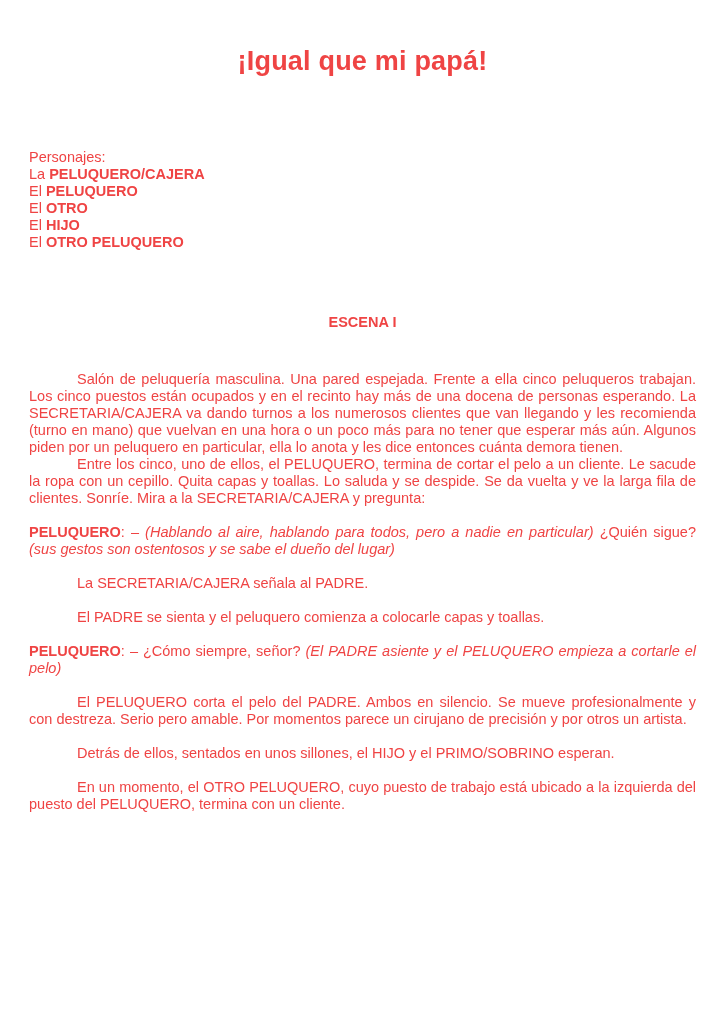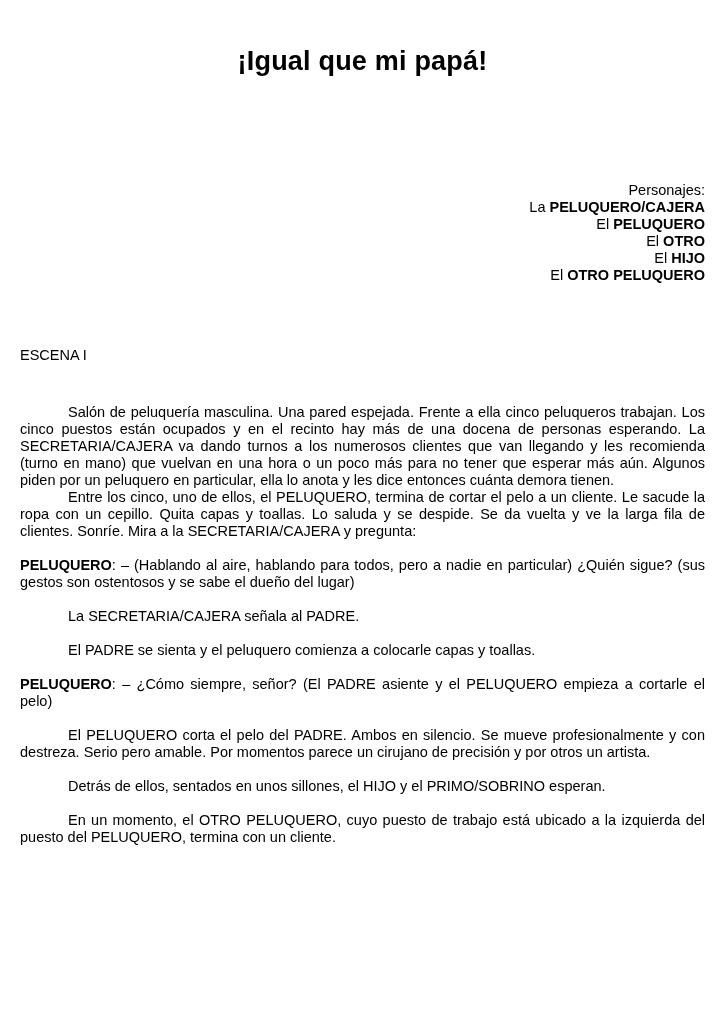--- a/index.html
+++ b/index.html
@@ -13,12 +13,12 @@
     height: 1024px;
     margin: 0 auto;
     background: #ffffff;
-    color: #000000;
+    color: #ef4444;
     font-family: "Liberation Sans", "DejaVu Sans", sans-serif;
     font-size: 14.5px;
     line-height: 17px;
     box-sizing: border-box;
-    padding: 0 20px;
+    padding: 0 29px;
     overflow: hidden;
     border-radius: 29px;
   }

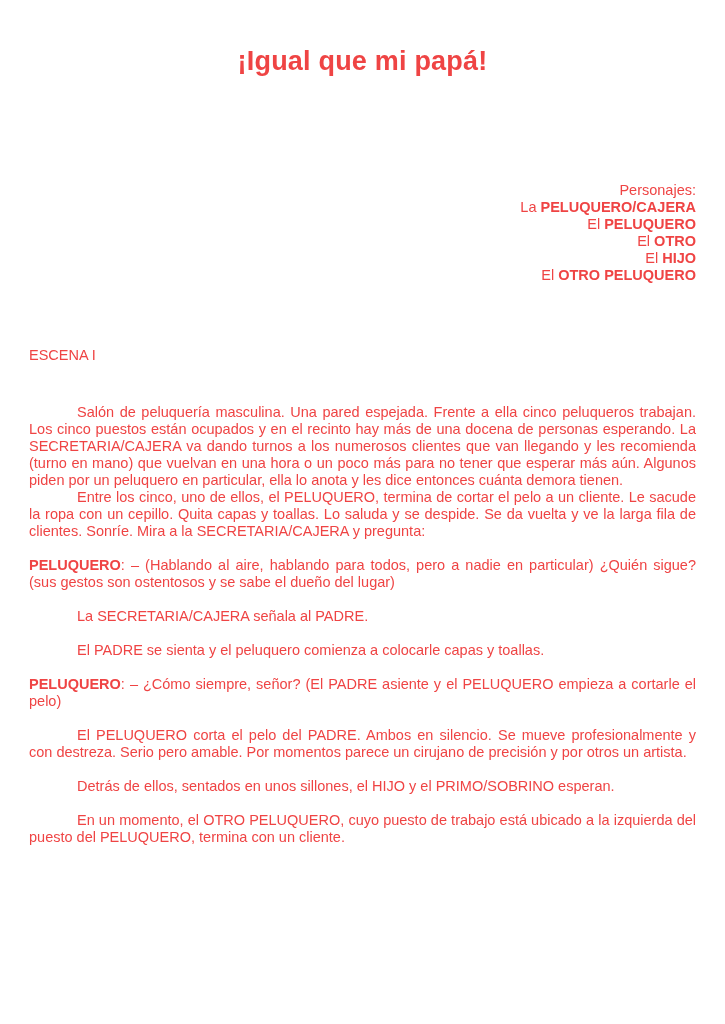--- a/index.html
+++ b/index.html
@@ -32,8 +32,7 @@
     letter-spacing: 0.2px;
   }
   .characters {
-    margin-top: 104px;
-    text-align: right;
+    margin-top: 71px;
   }
   .char-heading {
     font-weight: normal;

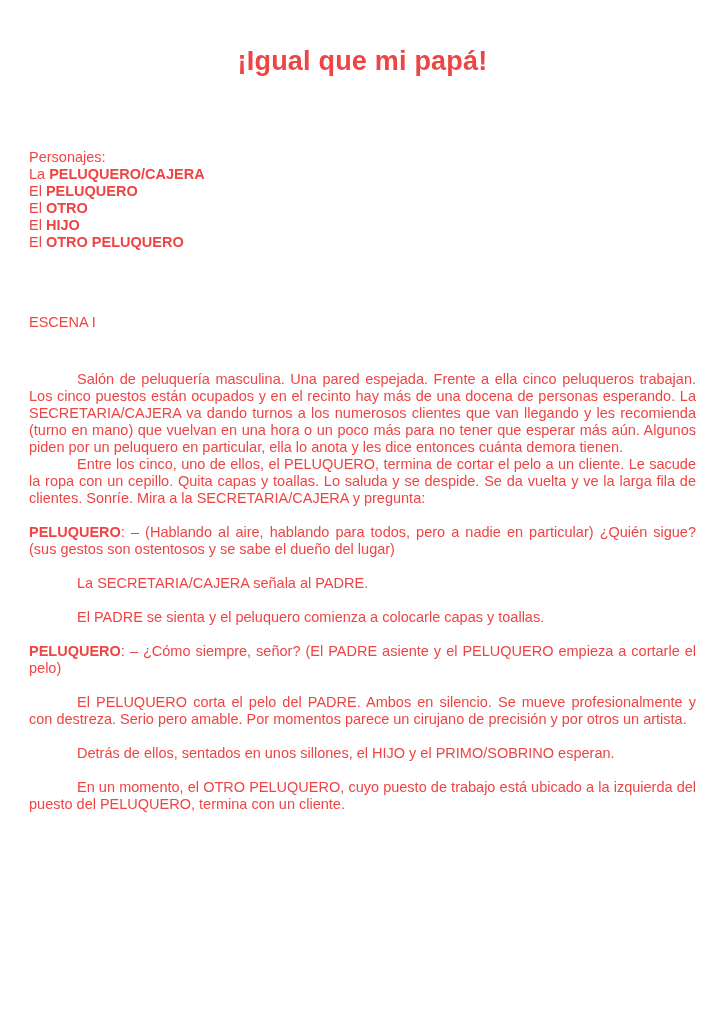--- a/index.html
+++ b/index.html
@@ -42,8 +42,8 @@
   }
   .scene-heading {
     margin-top: 63px;
-    font-weight: normal;
-    text-align: left;
+    font-weight: bold;
+    text-align: center;
   }
   .script-body {
     margin-top: 40px;

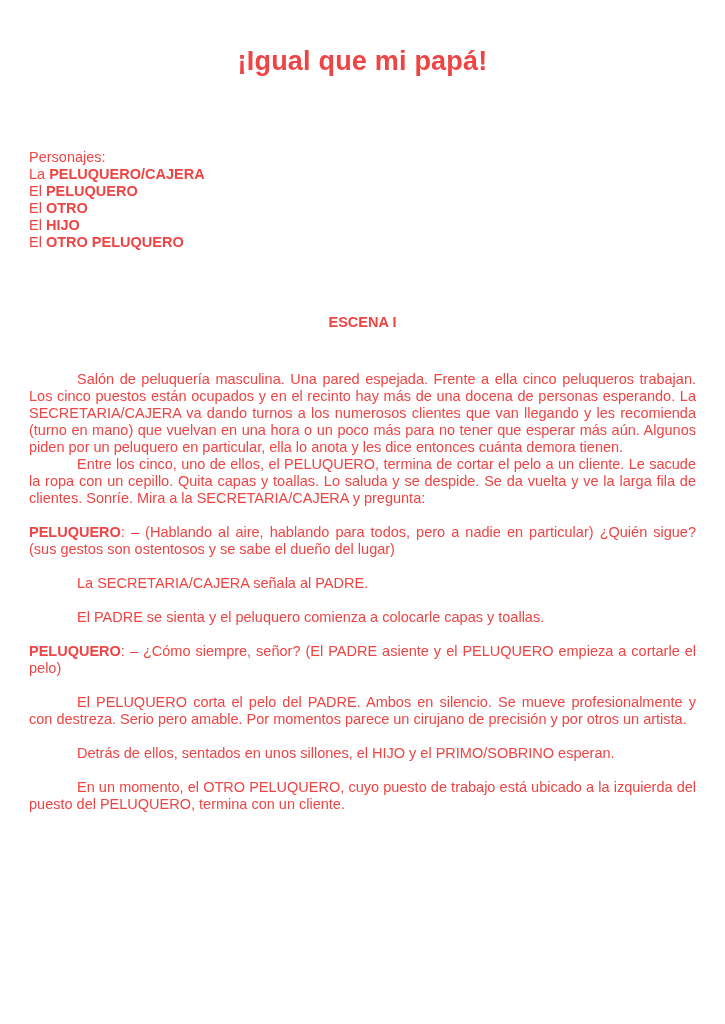--- a/index.html
+++ b/index.html
@@ -66,7 +66,7 @@
     text-indent: 0;
   }
   .b { font-weight: bold; }
-  .i { }
+  .i { font-style: italic; }
 </style>
 </head>
 <body>

